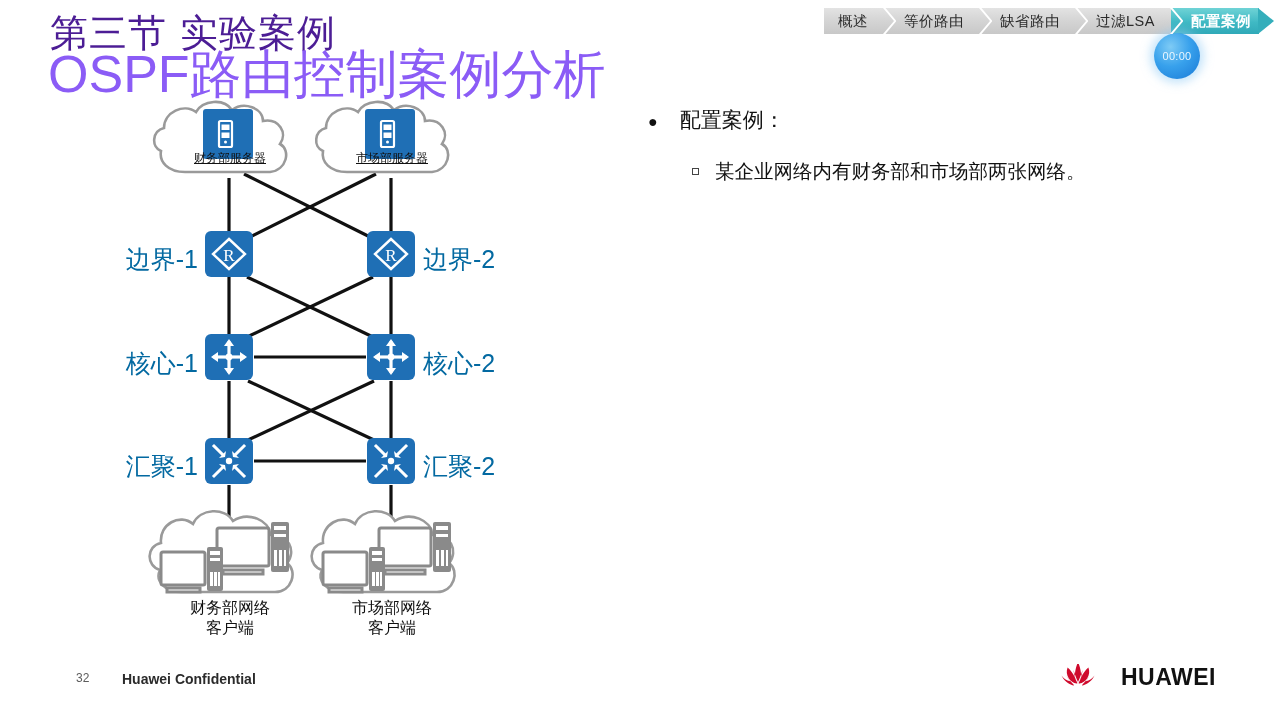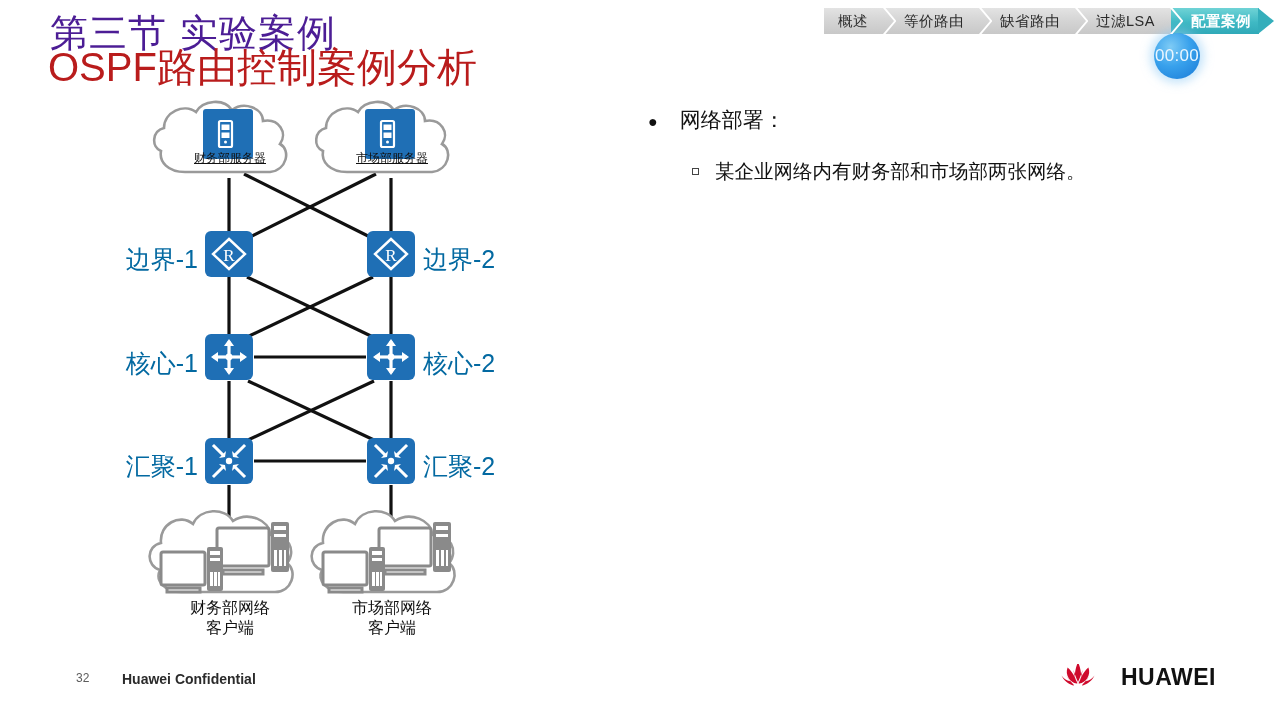--- a/index.html
+++ b/index.html
@@ -60,7 +60,7 @@
   }
   .slide-title {
     position: absolute; left: 48px; top: 40px;
-    font-size: 40px; color: #b91c1c; letter-spacing: 0px;
+    font-size: 52px; color: #8b5cf6; letter-spacing: 0px;
     white-space: nowrap;
   }
 

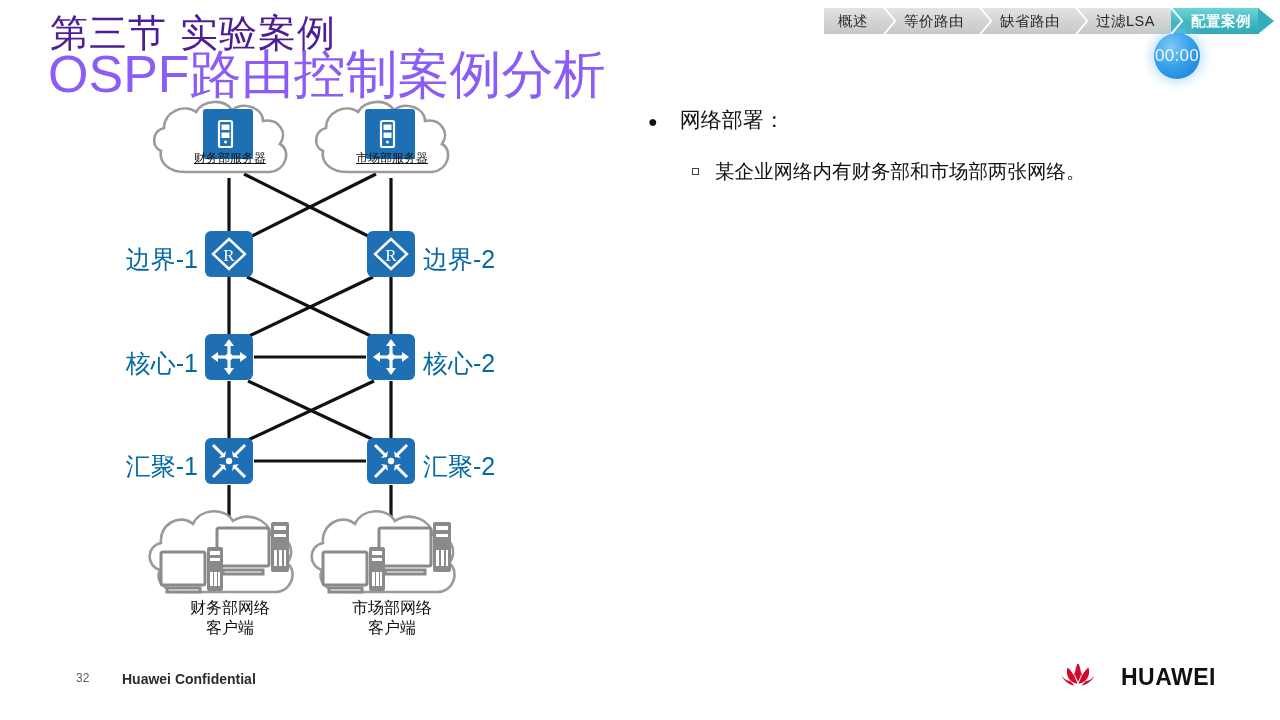--- a/index.html
+++ b/index.html
@@ -49,7 +49,7 @@
     background: radial-gradient(circle at 36% 30%, #7ecbf5 0%, #38a1ec 45%, #1878d6 100%);
     box-shadow: 0 0 10px 4px rgba(150,205,245,.55);
     display: flex; align-items: center; justify-content: center;
-    color: #eaf6ff; font-size: 17px; letter-spacing: .3px;
+    color: #eaf6ff; font-size: 11px; letter-spacing: .3px;
   }
 
   

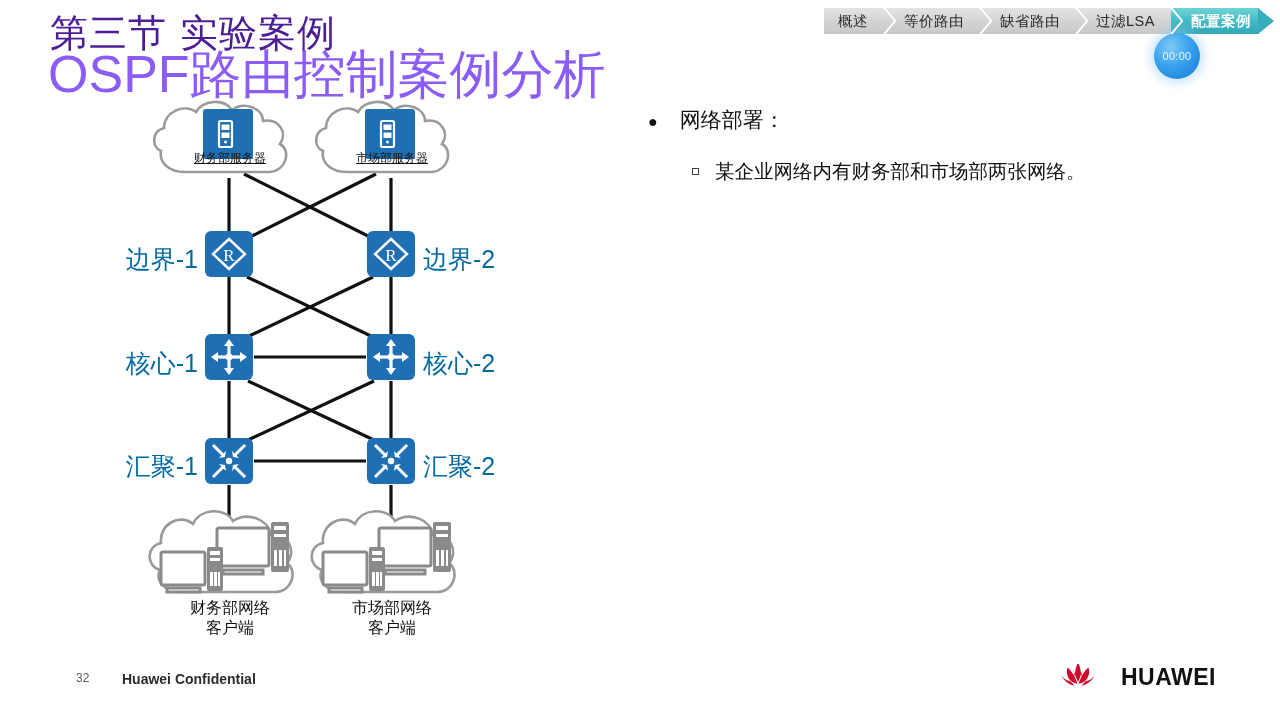--- a/index.html
+++ b/index.html
@@ -174,7 +174,7 @@
 
   <div class="body-l1">
     <span class="dot">●</span>
-    <span>网络部署：</span>
+    <span>配置案例：</span>
   </div>
   <div class="body-l2">
     <span class="sq"></span>

